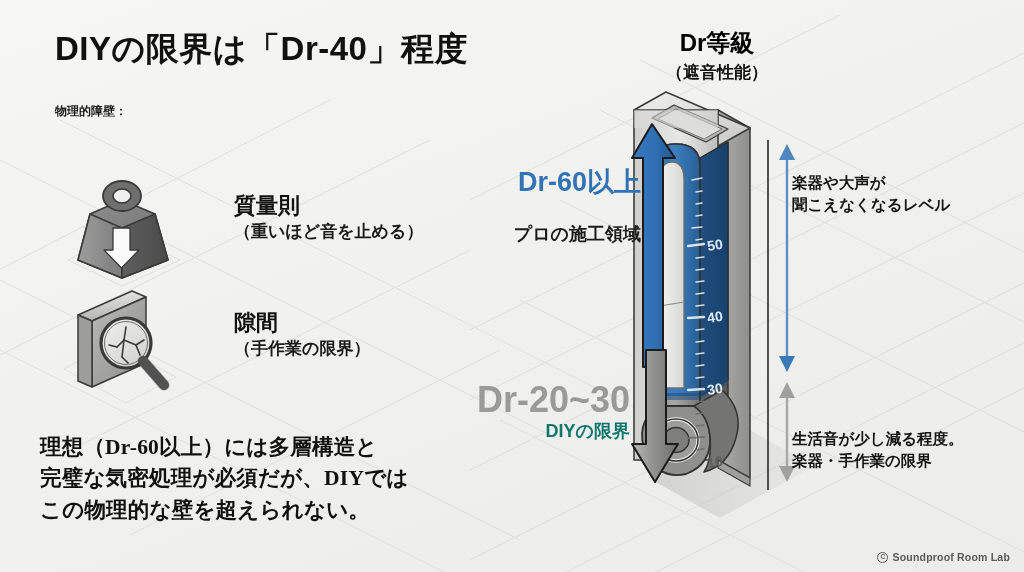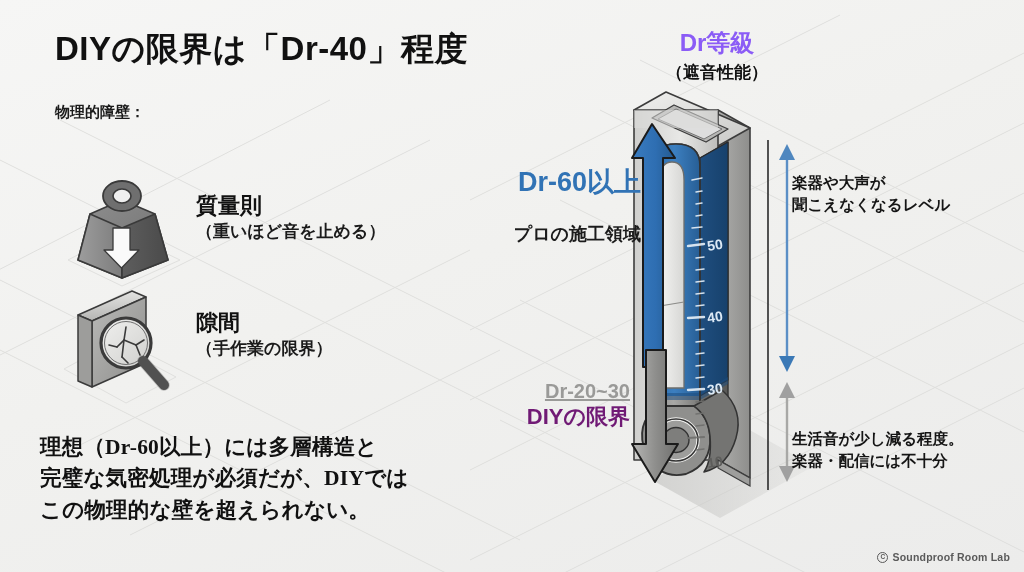--- a/index.html
+++ b/index.html
@@ -52,7 +52,7 @@
   .th-head{
     position:absolute;left:612px;top:30px;width:210px;text-align:center;
   }
-  .th-head .h1{font-size:24px;font-weight:bold;color:#8b5cf6;line-height:1.1;}
+  .th-head .h1{font-size:24px;font-weight:bold;color:#000000;line-height:1.1;}
   .th-head .h2{font-size:17px;font-weight:bold;color:#111;margin-top:5px;}
 
   

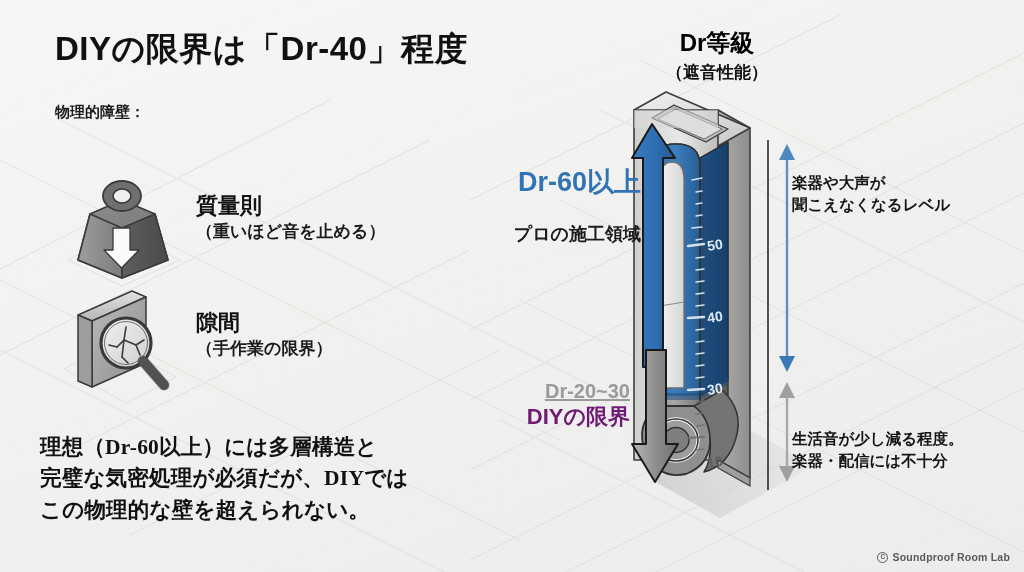--- a/index.html
+++ b/index.html
@@ -26,7 +26,7 @@
   }
   .subhead{
     position:absolute;left:55px;top:103px;
-    font-size:15px;font-weight:bold;color:#1b1b1b;white-space:nowrap;
+    font-size:12px;font-weight:bold;color:#1b1b1b;white-space:nowrap;
   }
 
   .feat{position:absolute;}

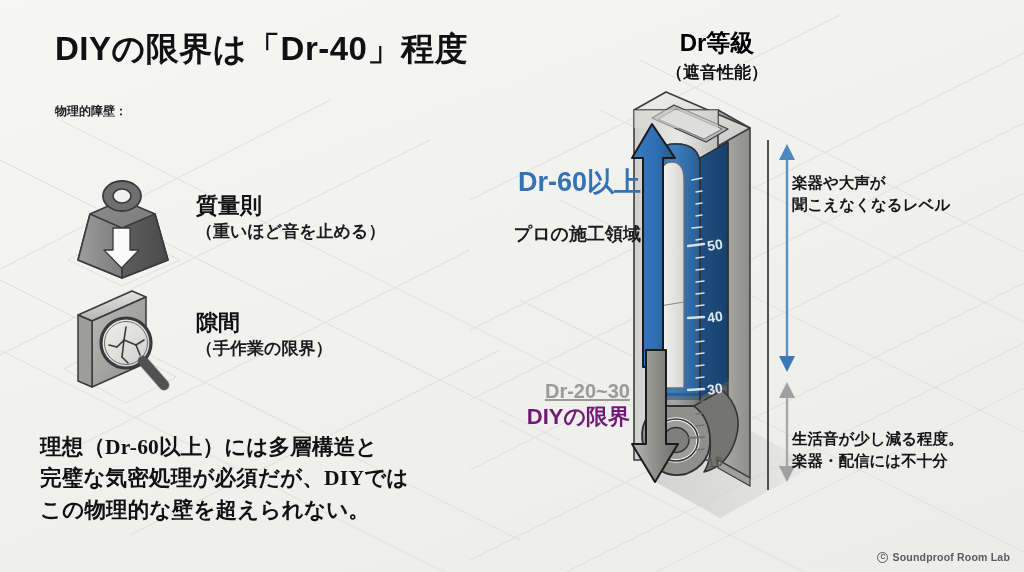--- a/index.html
+++ b/index.html
@@ -29,7 +29,7 @@
     font-size:12px;font-weight:bold;color:#1b1b1b;white-space:nowrap;
   }
 
-  .feat{position:absolute;}
+  .feat{position:absolute;margin-left:38px;}
   .feat .ftitle{
     font-size:22px;font-weight:bold;color:#111;line-height:1.15;white-space:nowrap;
   }

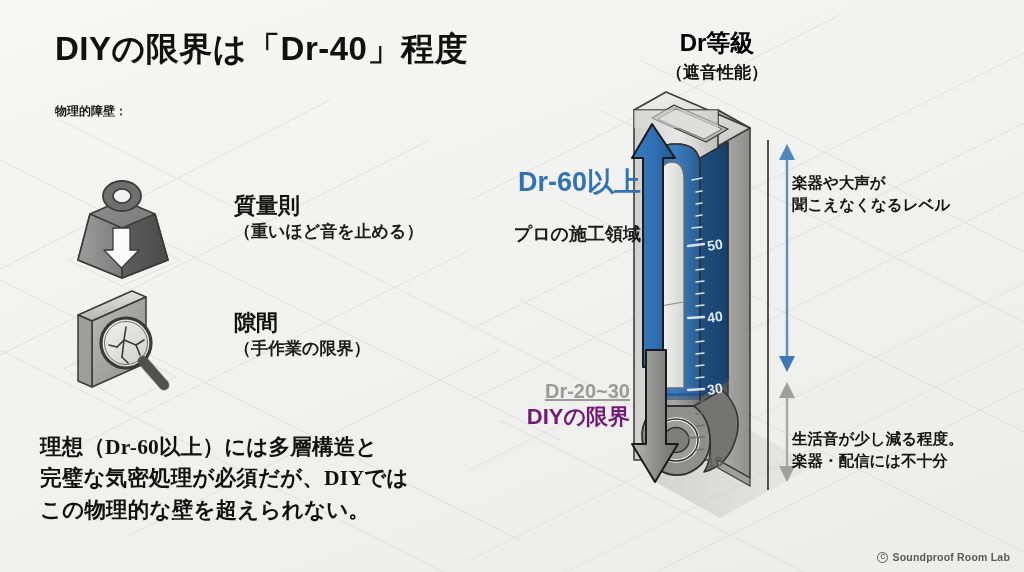--- a/index.html
+++ b/index.html
@@ -65,7 +65,7 @@
   #zone-pro .small{font-size:18px;color:#1b1b1b;margin-top:29px;}
 
   #zone-diy{left:430px;top:381px;width:200px;}
-  #zone-diy .big{font-size:20px;color:#9a9a98;text-decoration:underline;}
+  #zone-diy .big{font-size:36px;color:#9a9a98;}
   #zone-diy .small{font-size:22px;color:#701a75;}
 
   

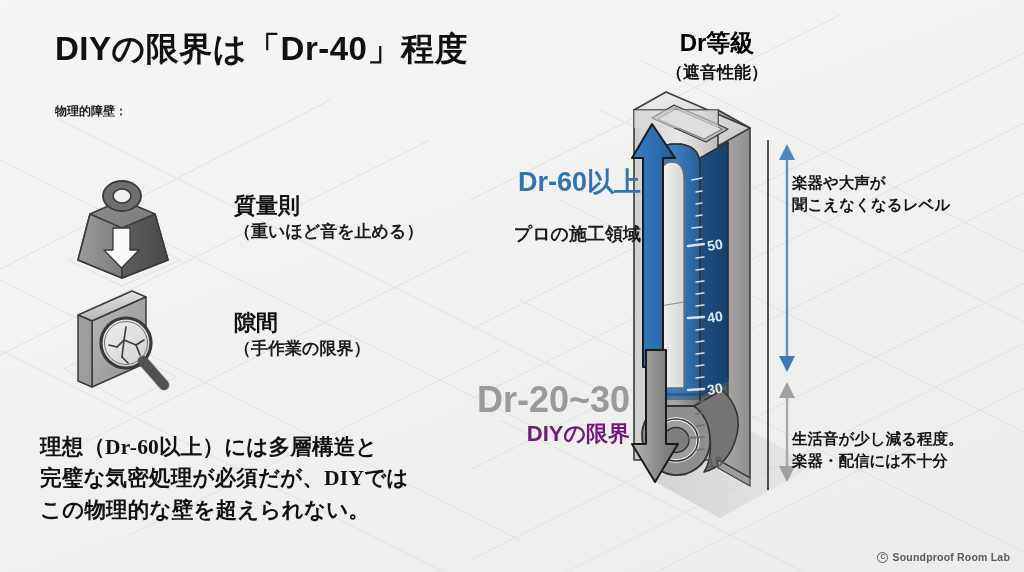--- a/index.html
+++ b/index.html
@@ -66,7 +66,7 @@
 
   #zone-diy{left:430px;top:381px;width:200px;}
   #zone-diy .big{font-size:36px;color:#9a9a98;}
-  #zone-diy .small{font-size:22px;color:#701a75;}
+  #zone-diy .small{font-size:18px;color:#0f766e;}
 
   
   .anno{position:absolute;font-size:15.5px;font-weight:bold;line-height:1.42;color:#151515;}

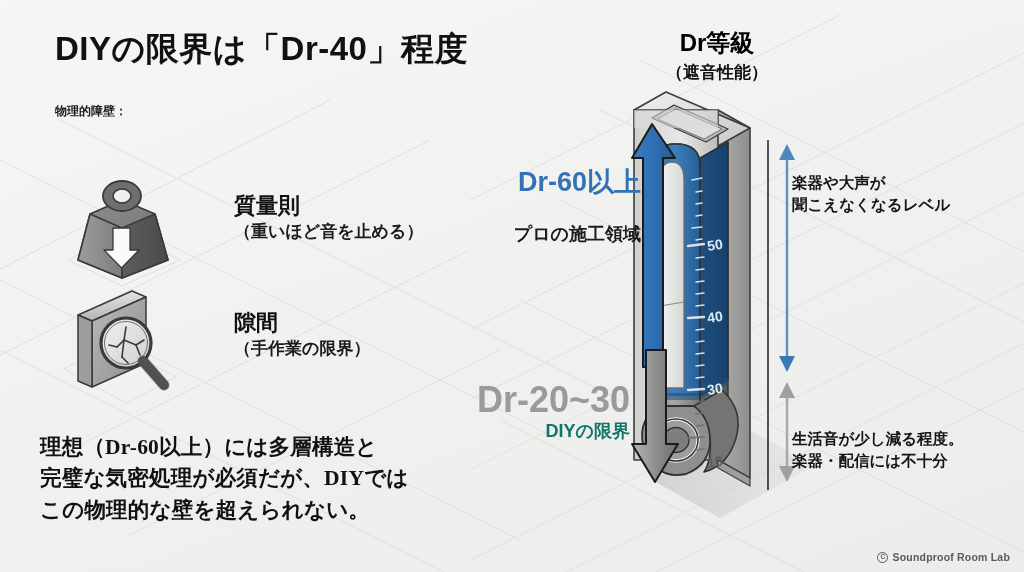--- a/index.html
+++ b/index.html
@@ -385,7 +385,7 @@
 
   <div class="anno" id="anno-bot">
     <div>生活音が少し減る程度。</div>
-    <div>楽器・配信には不十分</div>
+    <div>楽器・手作業の限界</div>
   </div>
 
   <div class="footer">

